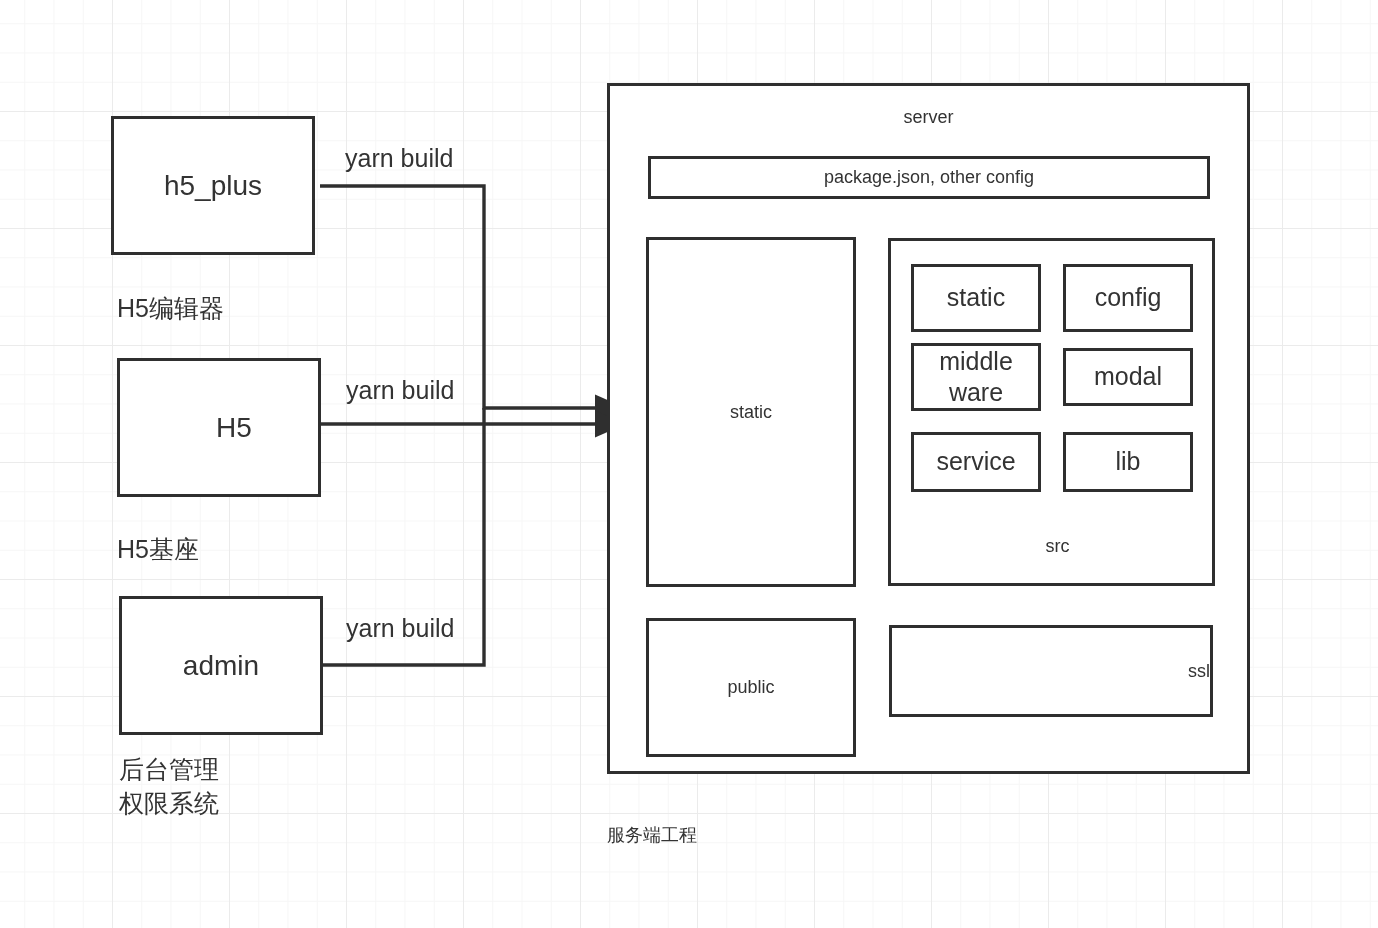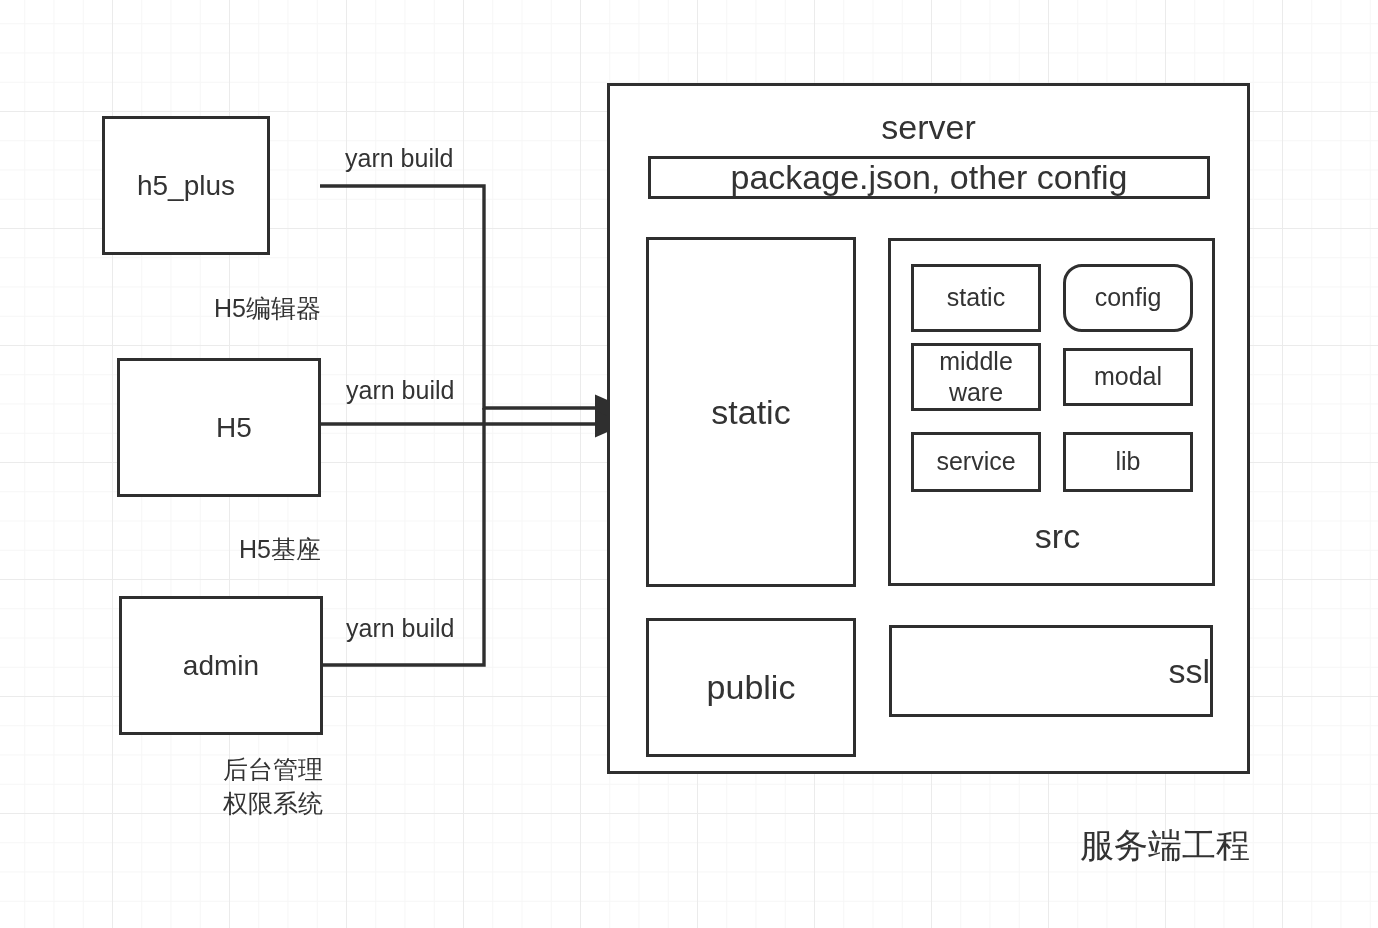--- a/index.html
+++ b/index.html
@@ -74,7 +74,7 @@
     pointer-events: none;
   }
   .t28 { font-size: 28px; }
-  .t26 { font-size: 34px; }
+  .t26 { font-size: 18px; }
   .t25 { font-size: 25px; }
 </style>
 </head>

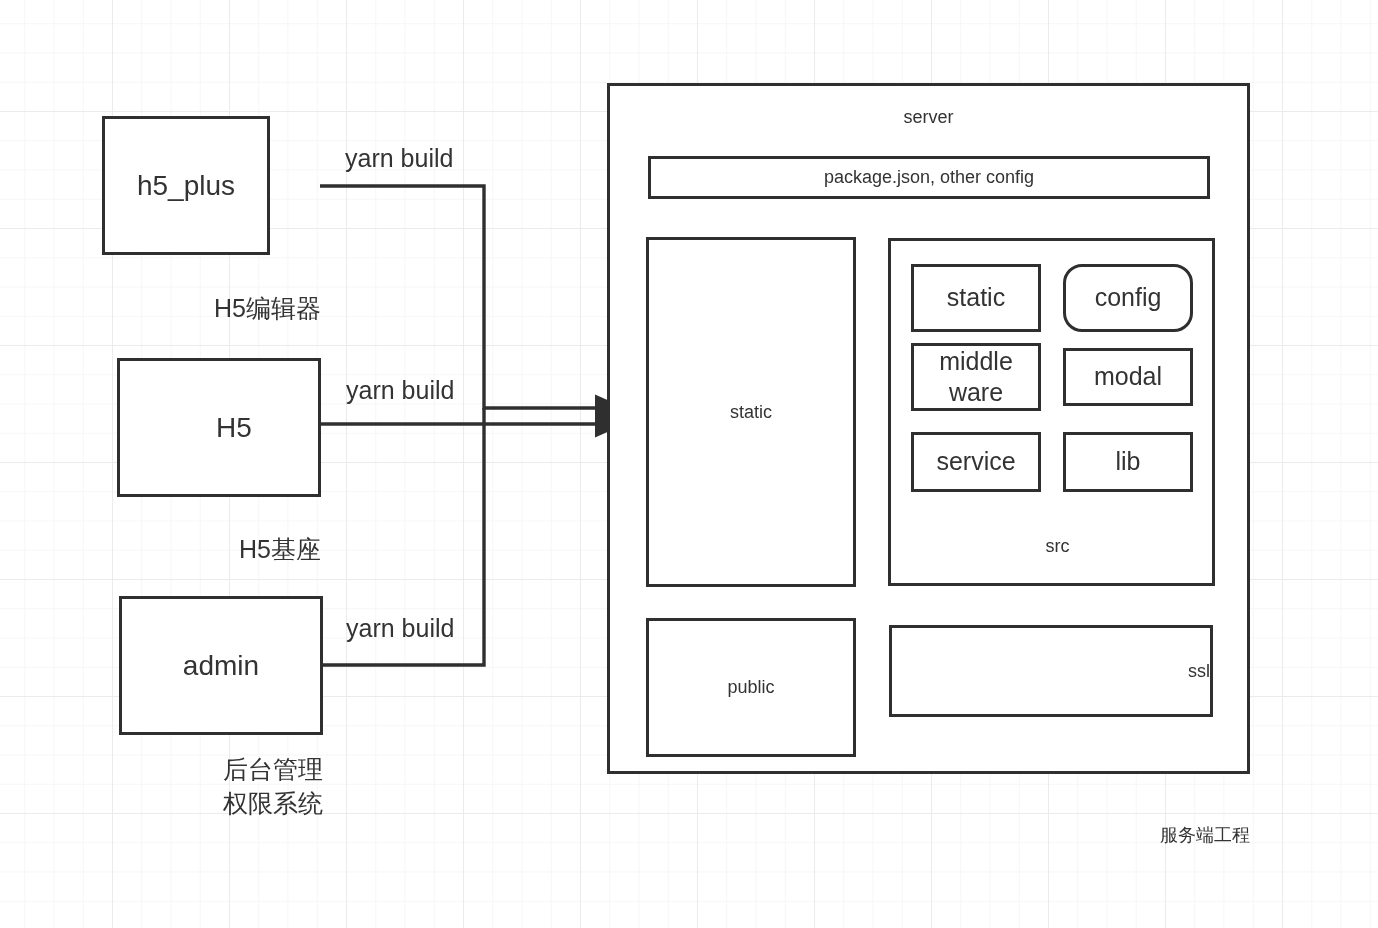--- a/index.html
+++ b/index.html
@@ -96,7 +96,7 @@
     <path d="M320,424 L624,424" fill="none" stroke="#2f2f2f" stroke-width="3.4" marker-end="url(#arrowhead)"></path>
   </svg>
 
-  <div class="box t28" style="left:102px; top:116px; width:168px; height:139px;">
+  <div class="box t28" style="left:111px; top:116px; width:204px; height:139px;">
     <span>h5_plus</span>
   </div>
   <div class="caption t25" style="left:117px; top:292px; width:204px;">H5编辑器</div>

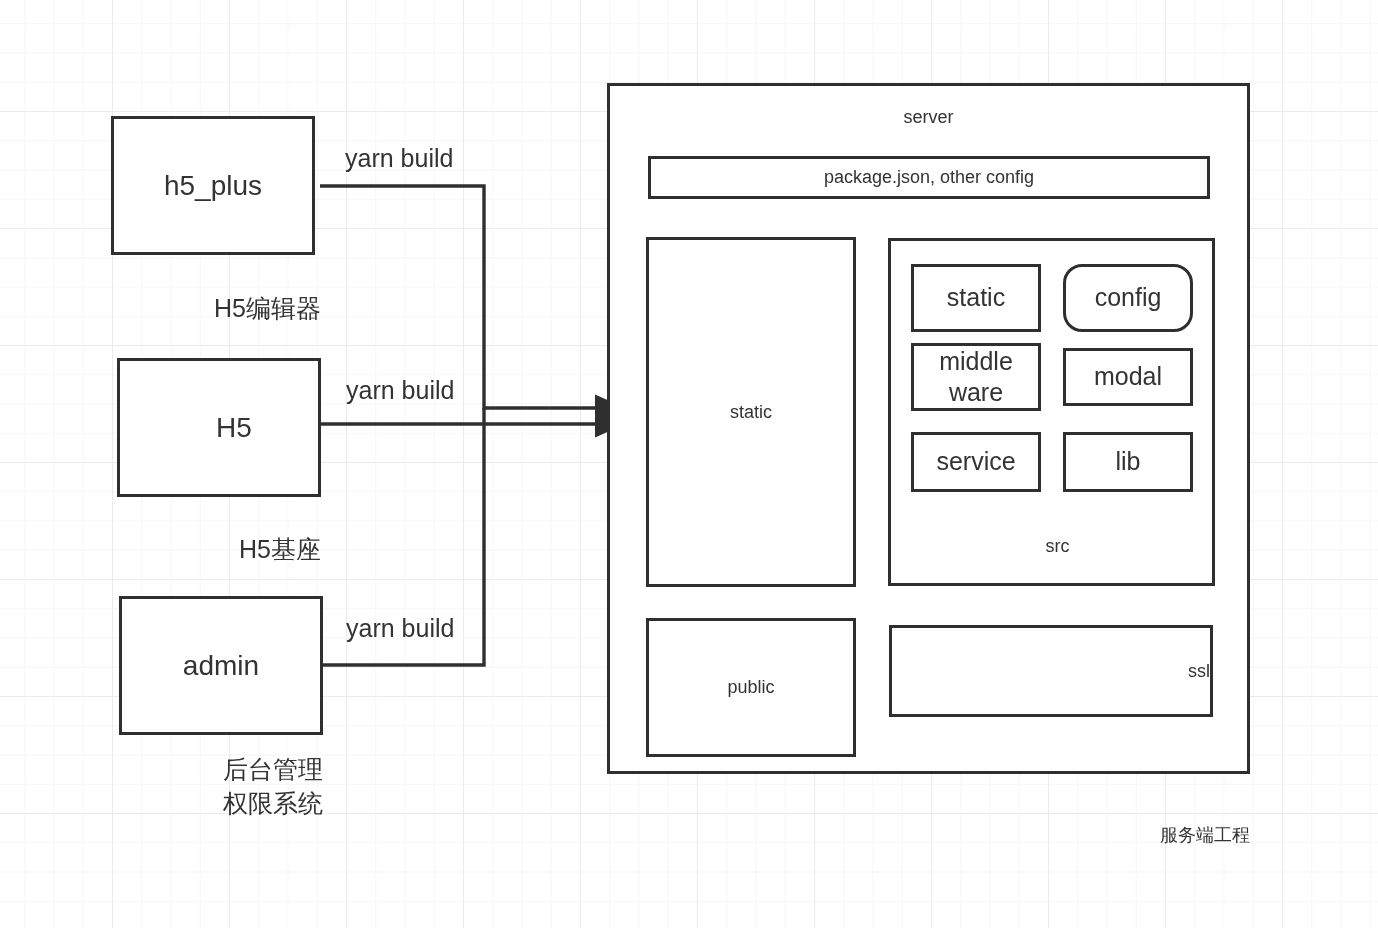--- a/index.html
+++ b/index.html
@@ -56,7 +56,7 @@
   .caption {
     position: absolute;
     color: #333333;
-    text-align: right;
+    text-align: left;
     line-height: 1.35;
     white-space: pre-line;
   }

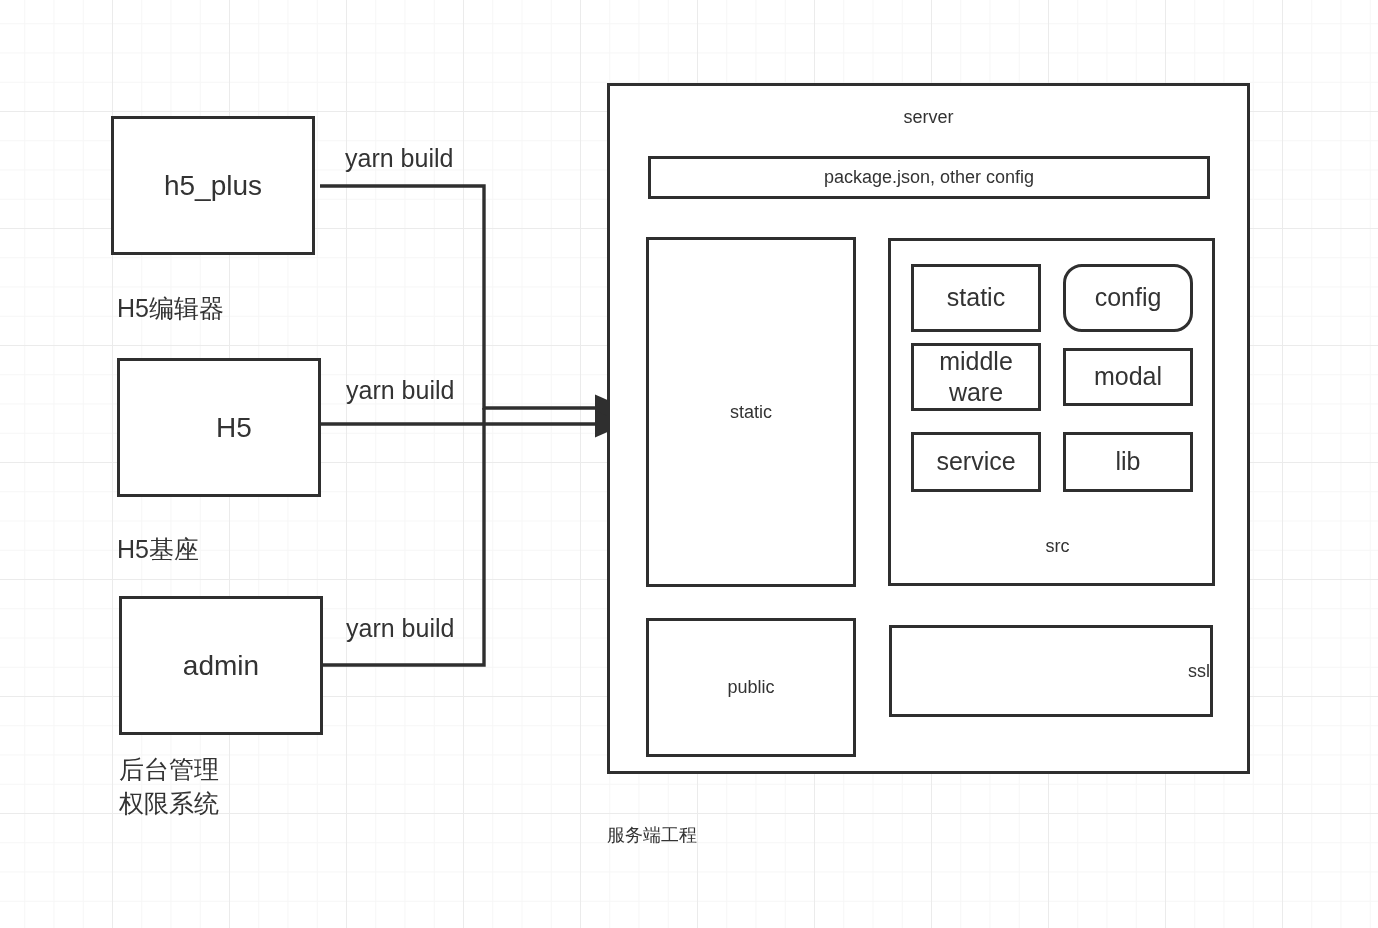--- a/index.html
+++ b/index.html
@@ -134,7 +134,7 @@
   <div class="box t25" style="left:911px; top:264px; width:130px; height:68px;">
     <span>static</span>
   </div>
-  <div class="box t25" style="left:1063px; top:264px; width:130px; height:68px;border-radius:19px;">
+  <div class="box t25" style="left:1063px; top:264px; width:130px; height:68px;">
     <span>config</span>
   </div>
   <div class="box t25" style="left:911px; top:343px; width:130px; height:68px; white-space:pre-line;">

